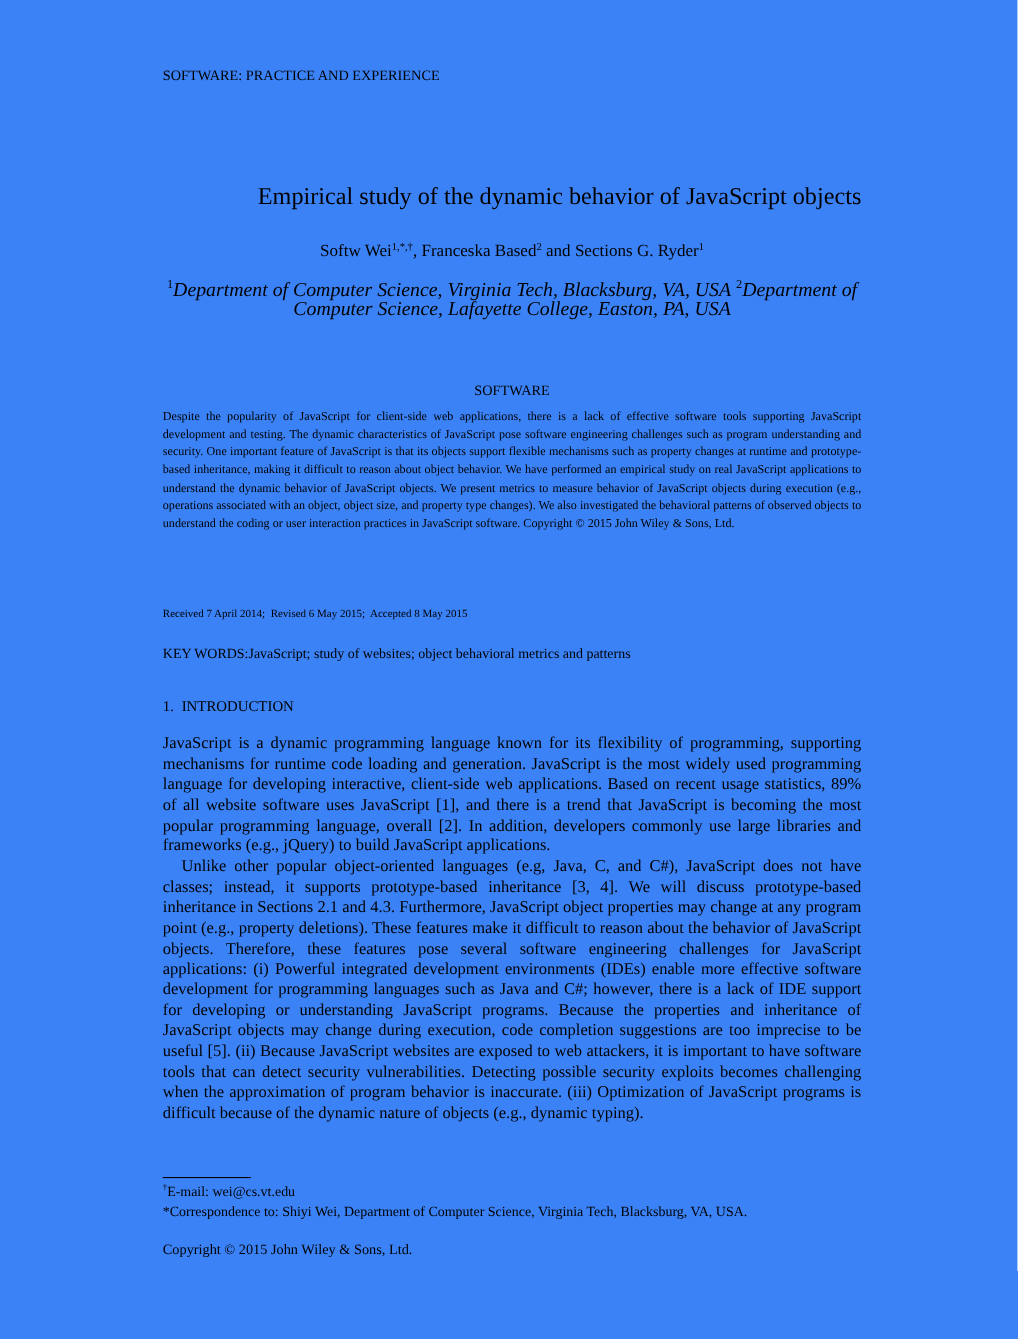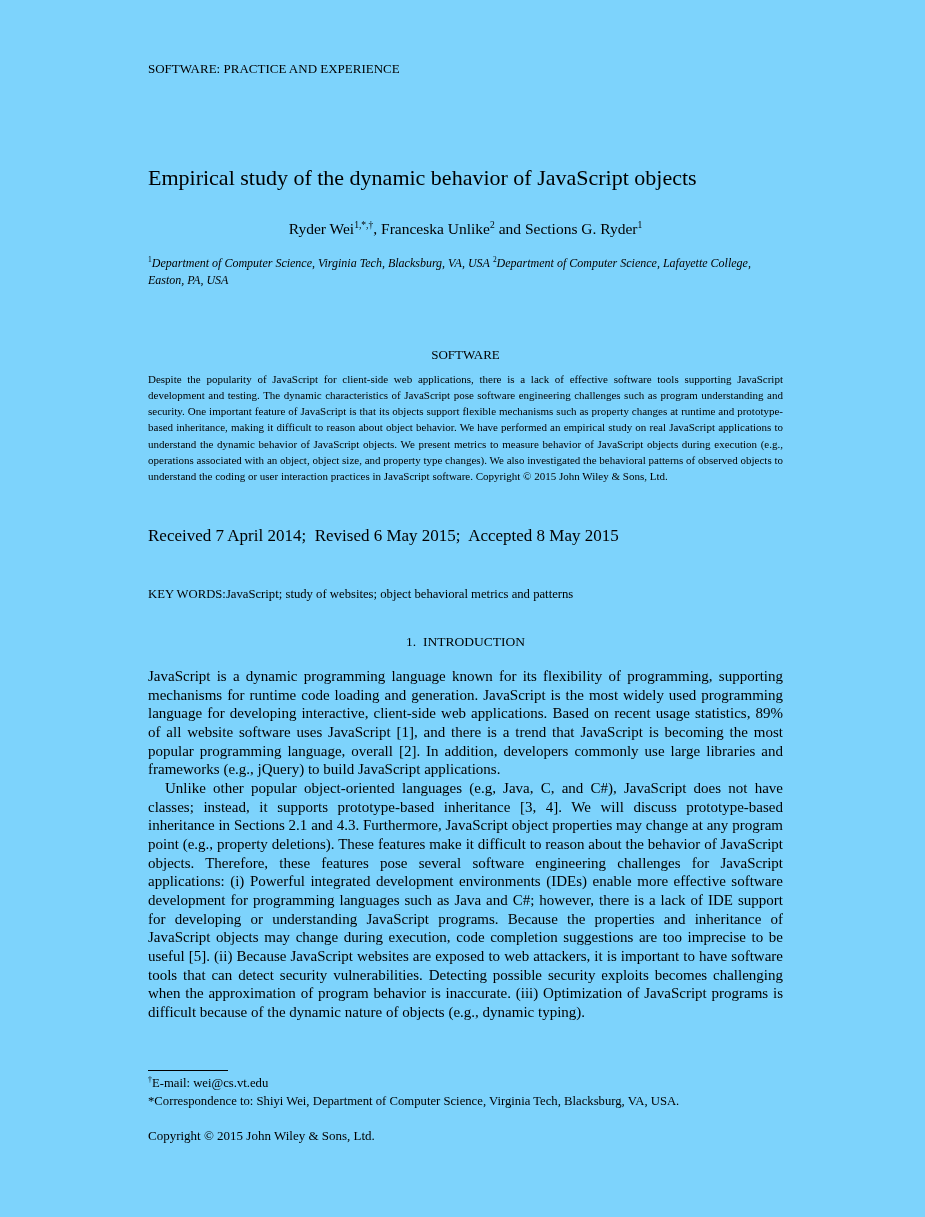--- a/index.html
+++ b/index.html
@@ -11,7 +11,7 @@
     position: relative;
     width: 925px;
     height: 1217px;
-    background: #7dd3fc;
+    background: #3b82f6;
     color: #000000;
     font-family: "Liberation Serif", "DejaVu Serif", serif;
     overflow: hidden;

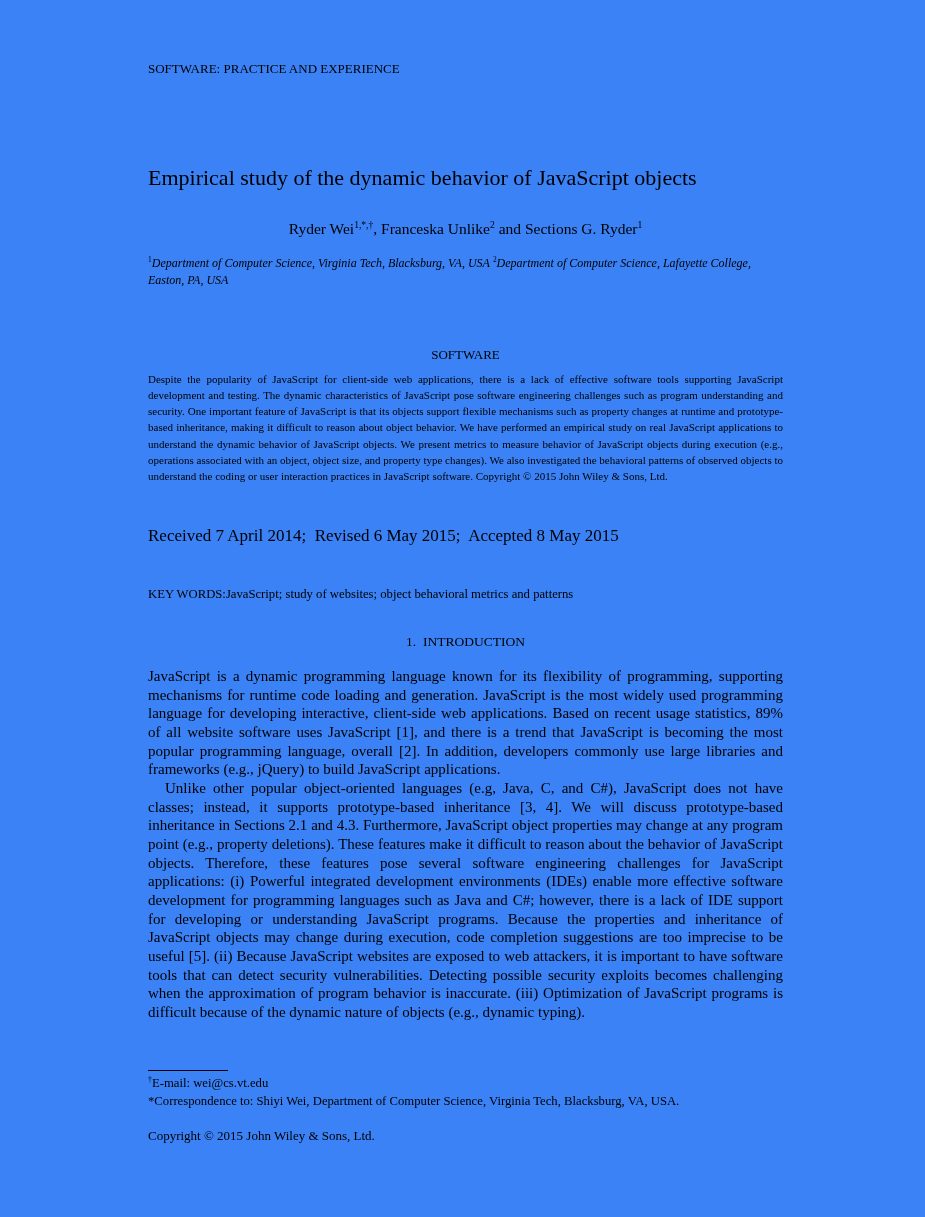--- a/index.html
+++ b/index.html
@@ -31,7 +31,7 @@
   .bold { font-weight: bold; }
   .paper-title {
     top: 163px;
-    text-align: left;
+    text-align: right;
     font-size: 22px;
     line-height: 30px;
   }

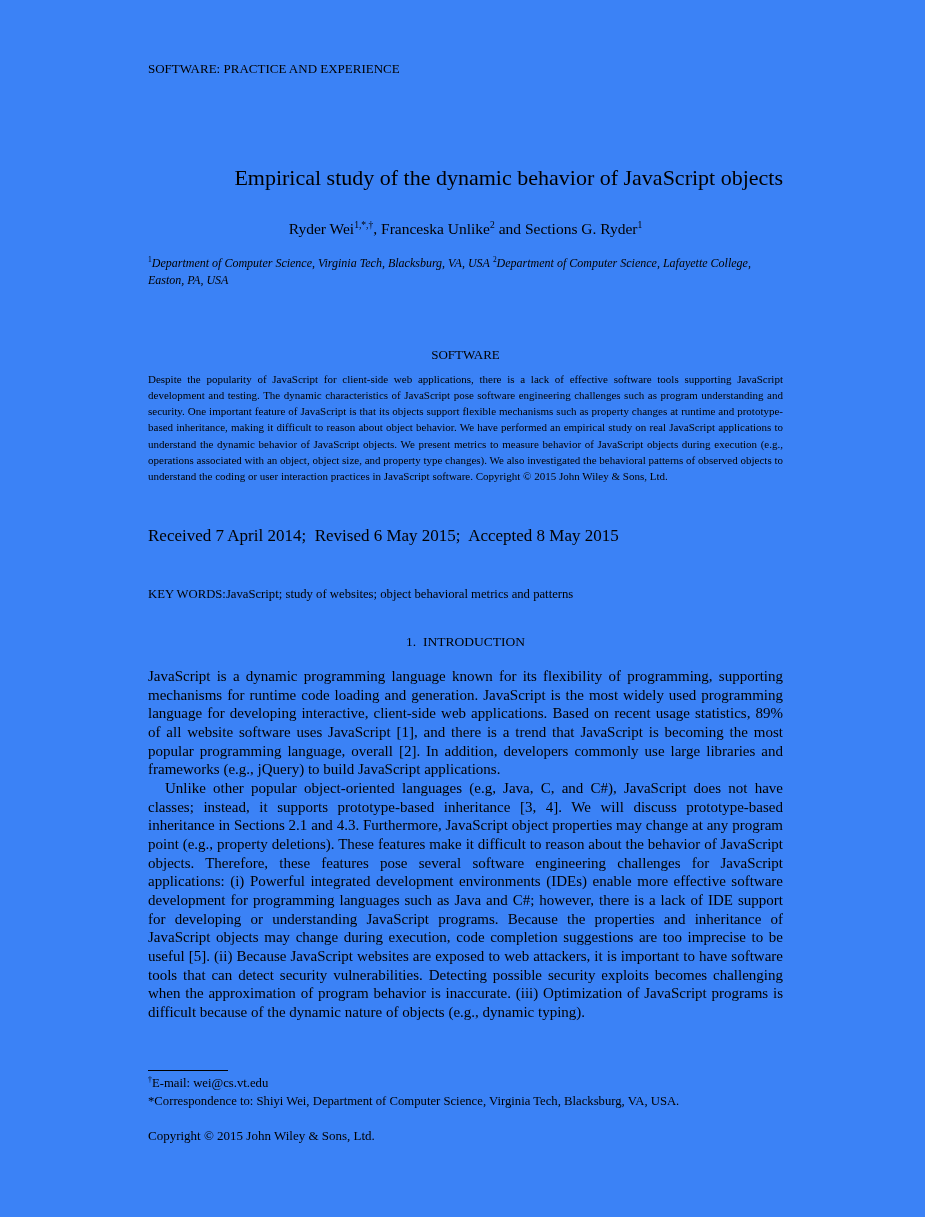--- a/index.html
+++ b/index.html
@@ -120,7 +120,7 @@
   <h1 class="block paper-title" style="margin:0; font-weight:normal;">Empirical study of the dynamic behavior of JavaScript objects</h1>
 
   <div class="block authors-line">
-    <span>Ryder Wei</span><sup>1,*,†</sup><span>, </span><span>Franceska Unlike</span><sup>2</sup><span> and </span><span>Sections G. Ryder</span><sup>1</sup>
+    <span>Softw Wei</span><sup>1,*,†</sup><span>, </span><span>Franceska Unlike</span><sup>2</sup><span> and </span><span>Sections G. Ryder</span><sup>1</sup>
   </div>
 
   <div class="block affils">

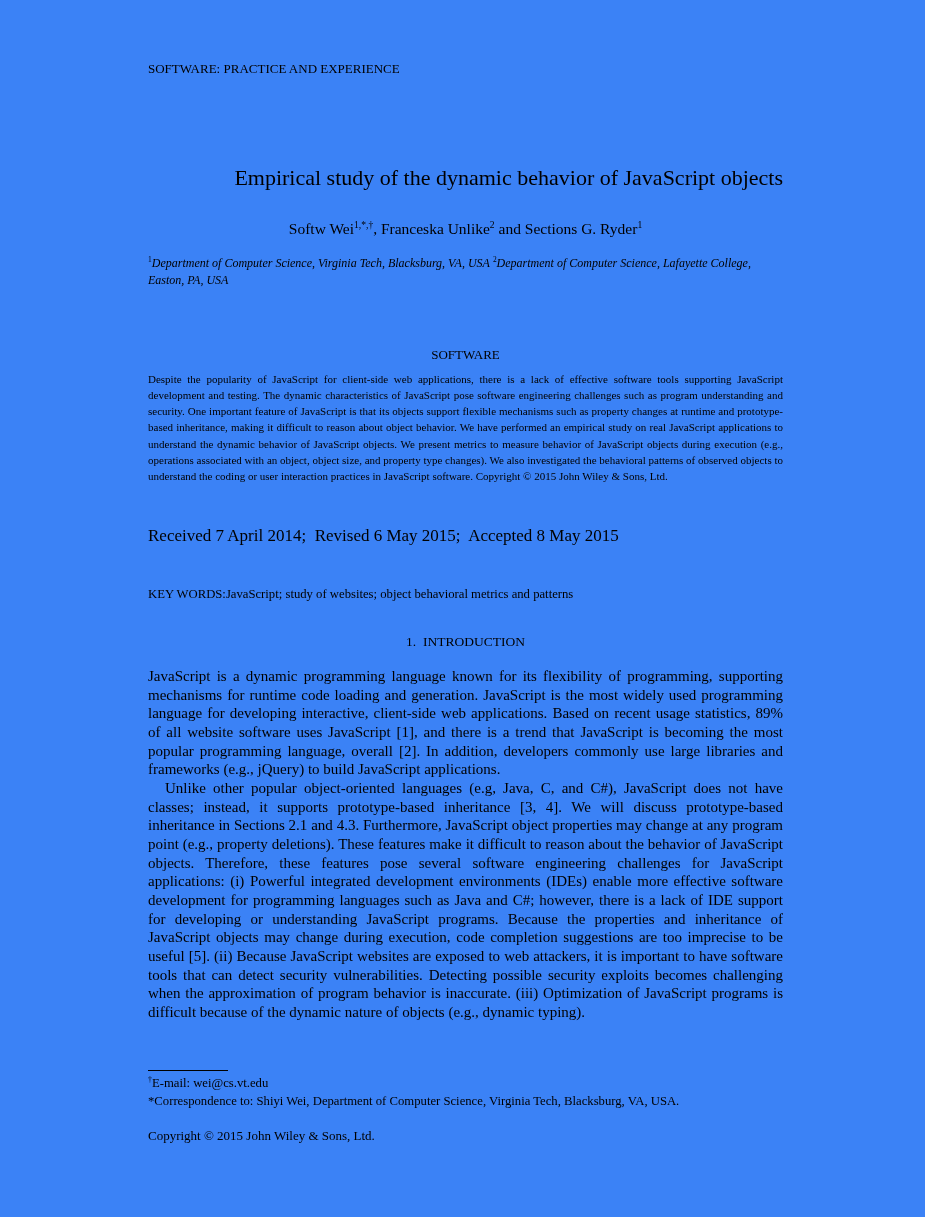--- a/index.html
+++ b/index.html
@@ -120,7 +120,7 @@
   <h1 class="block paper-title" style="margin:0; font-weight:normal;">Empirical study of the dynamic behavior of JavaScript objects</h1>
 
   <div class="block authors-line">
-    <span>Softw Wei</span><sup>1,*,†</sup><span>, </span><span>Franceska Unlike</span><sup>2</sup><span> and </span><span>Sections G. Ryder</span><sup>1</sup>
+    <span>Softw Wei</span><sup>1,*,†</sup><span>, </span><span>Franceska Based</span><sup>2</sup><span> and </span><span>Sections G. Ryder</span><sup>1</sup>
   </div>
 
   <div class="block affils">

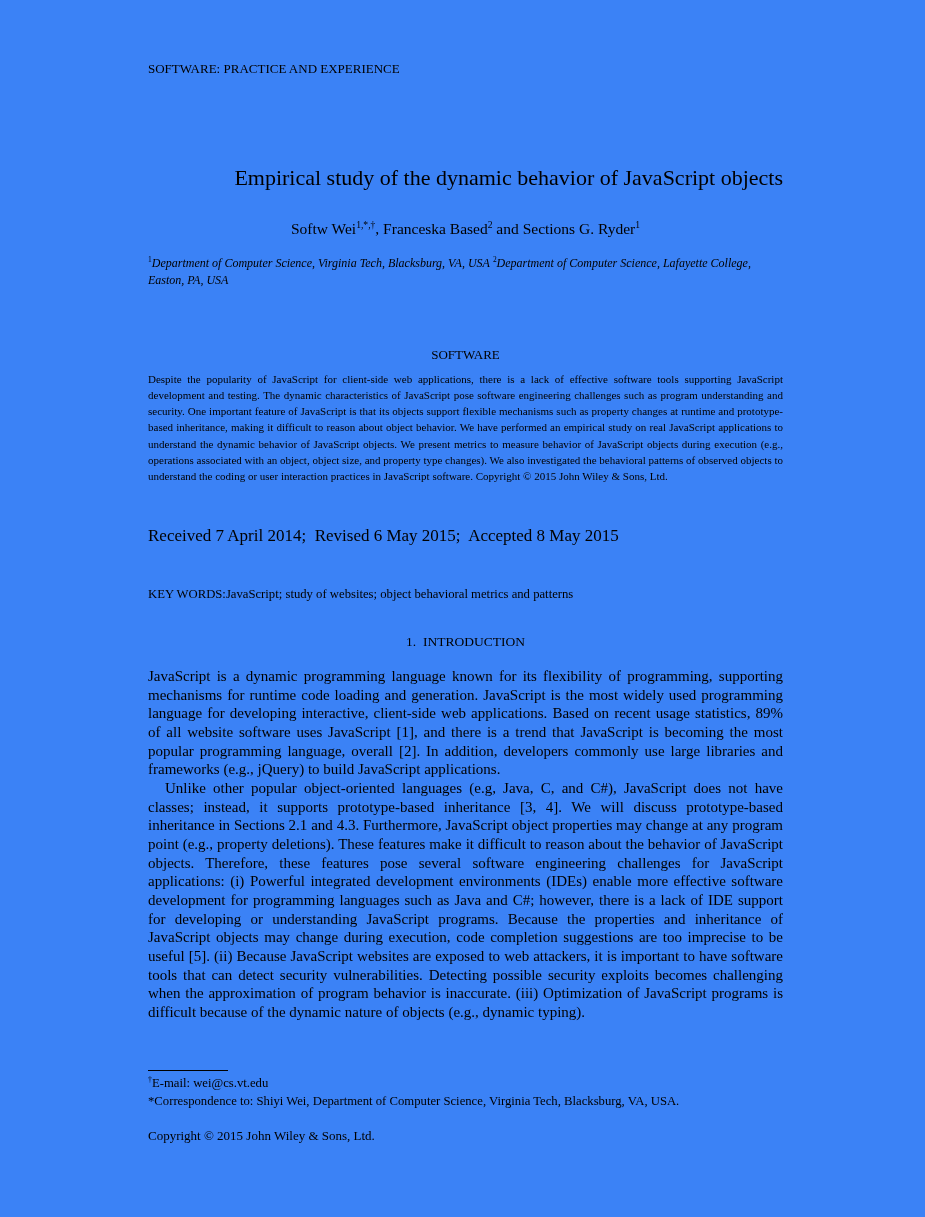--- a/index.html
+++ b/index.html
@@ -47,7 +47,8 @@
   }
   .affils {
     top: 255px;
-    font-size: 12px;
+    text-align: center;
+    font-size: 18px;
     line-height: 16.5px;
   }
   .affils .aff-text { font-style: italic; }

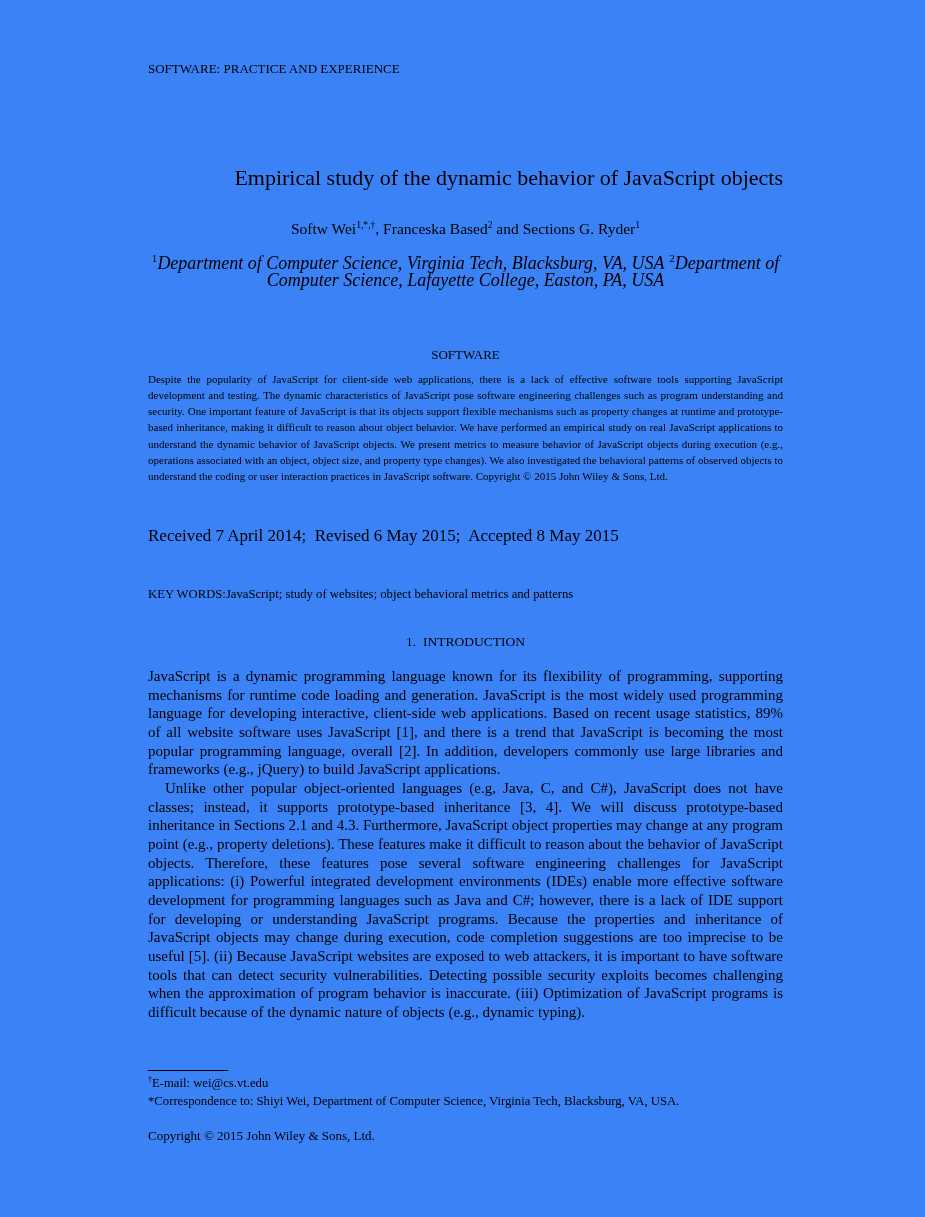--- a/index.html
+++ b/index.html
@@ -65,8 +65,8 @@
     text-align: justify;
   }
   .history-line {
-    top: 528px;
-    font-size: 17px;
+    top: 551px;
+    font-size: 10px;
     line-height: 16px;
     white-space: pre-wrap;
   }

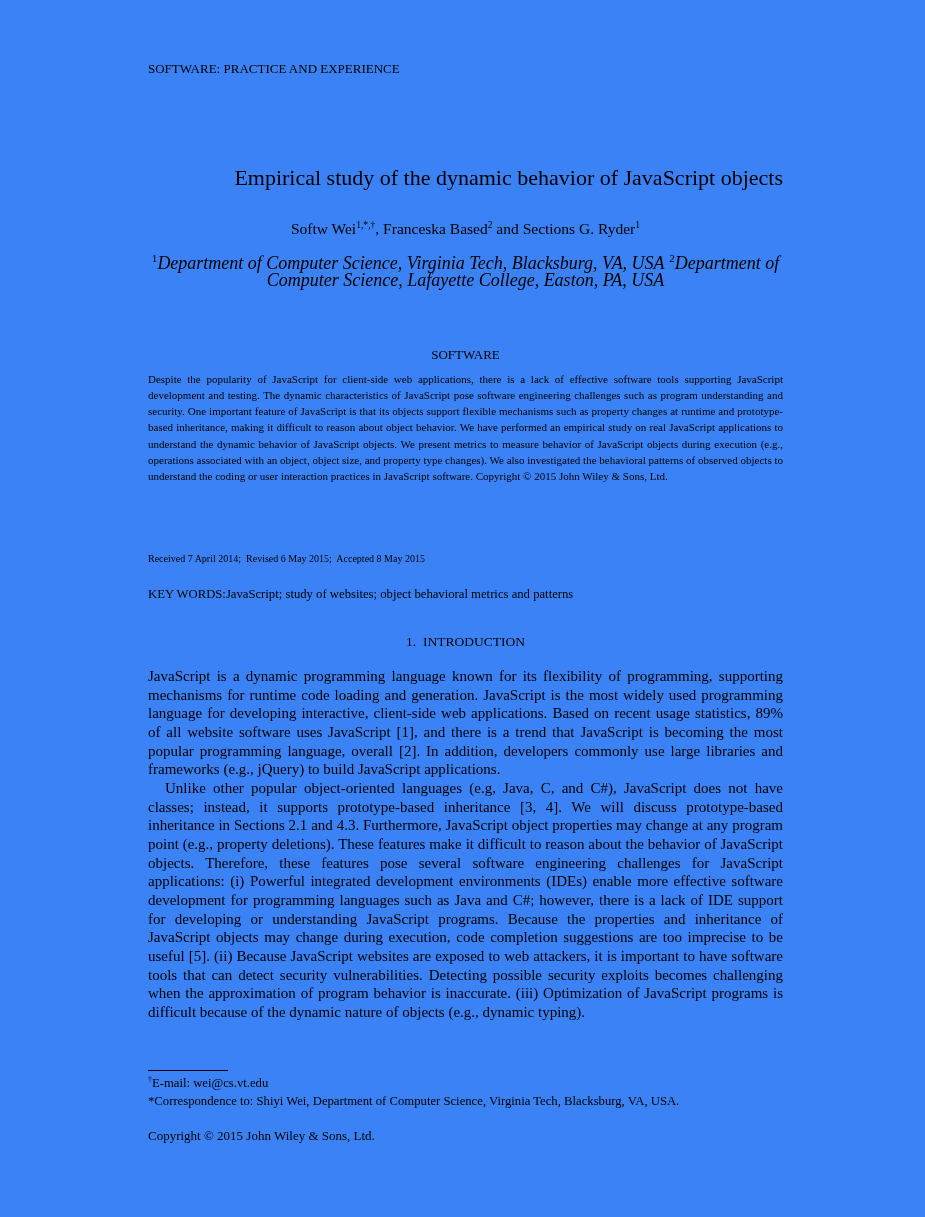--- a/index.html
+++ b/index.html
@@ -78,7 +78,6 @@
   .keywords-line .kw-text { margin-left: 0; }
   .section-heading {
     top: 633px;
-    text-align: center;
     font-size: 13.5px;
     line-height: 17px;
   }

